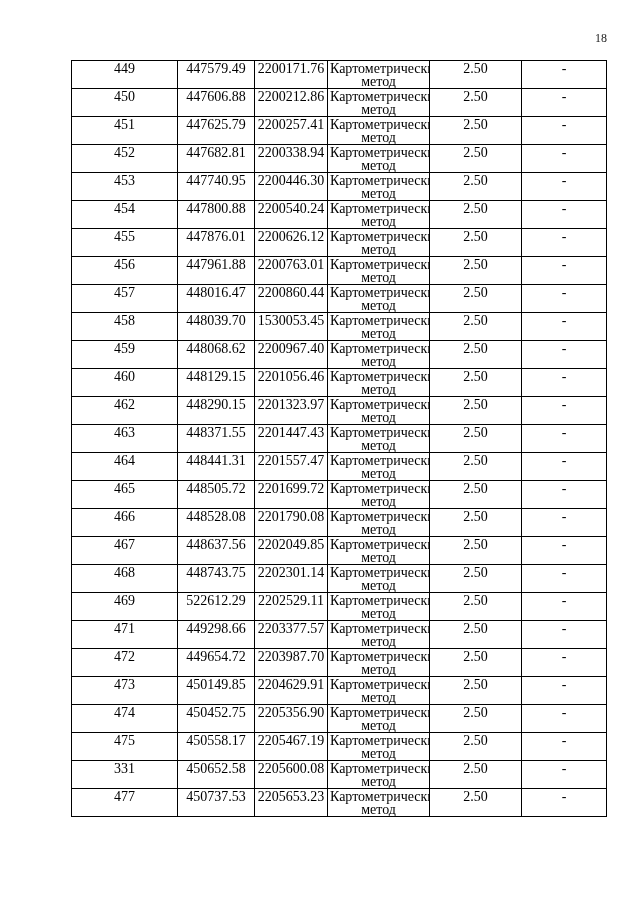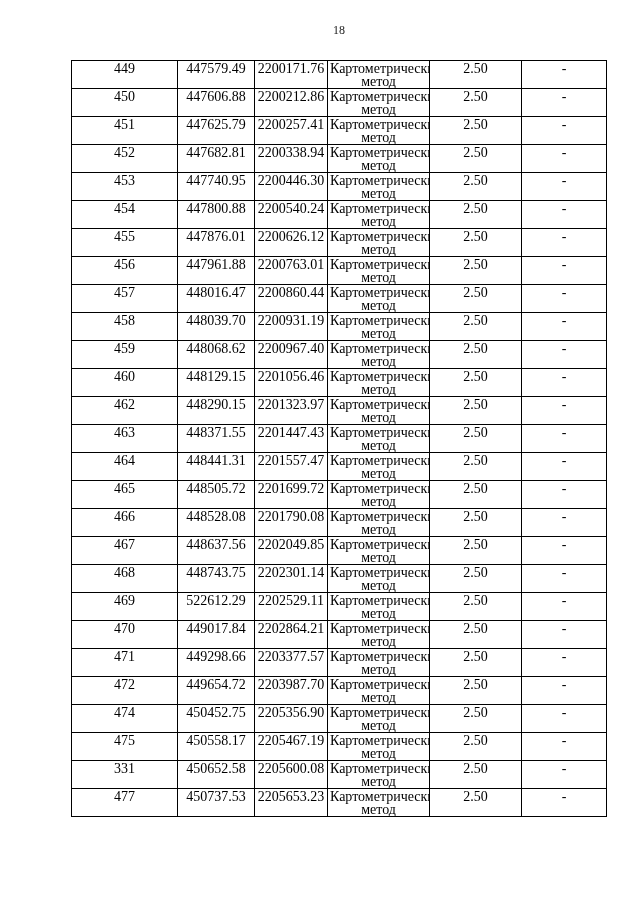--- a/index.html
+++ b/index.html
@@ -18,10 +18,10 @@
   }
   .page-number {
     position: absolute;
-    top: 24px;
+    top: 32px;
     left: 71px;
     width: 536px;
-    text-align: center;
+    text-align: right;
     font-size: 12px;
     line-height: 13px;
     color: #1a1a1a;

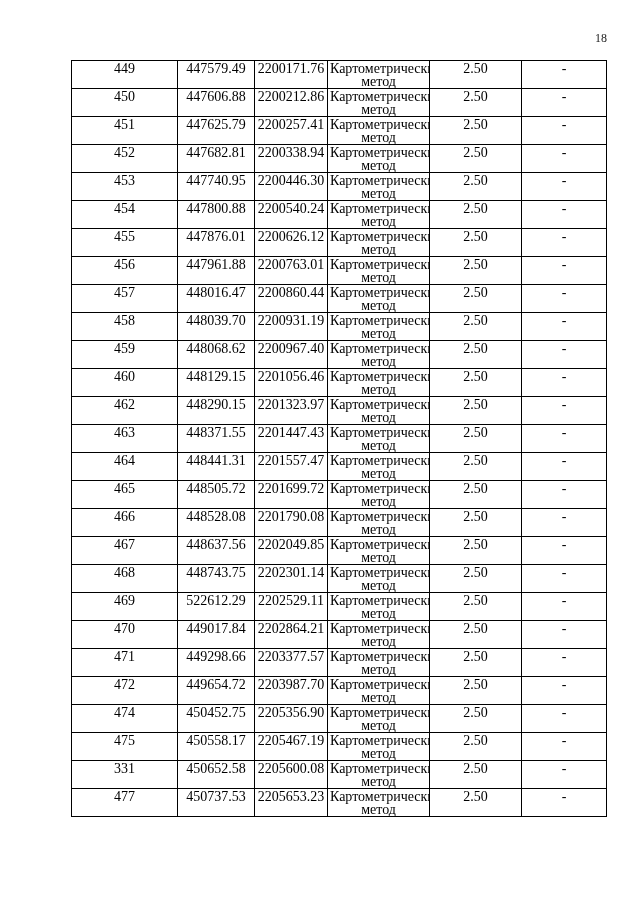--- a/index.html
+++ b/index.html
@@ -142,7 +142,7 @@
         <tr>
     <td>458</td>
     <td>448039.70</td>
-    <td>2200931.19</td>
+    <td>1530053.45</td>
     <td>Картометрический метод</td>
     <td>2.50</td>
     <td>-</td>

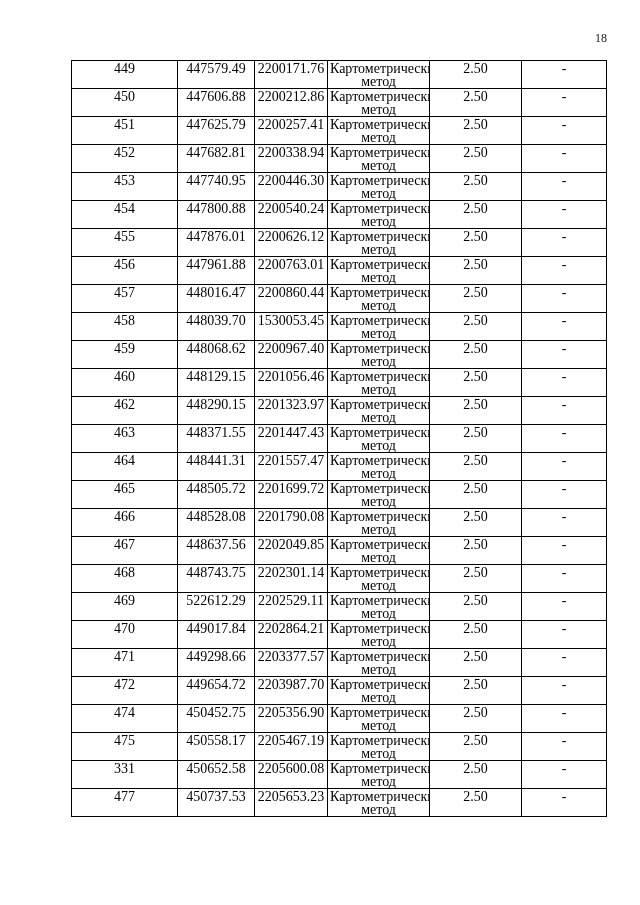--- a/index.html
+++ b/index.html
@@ -228,14 +228,6 @@
     <td>-</td>
   </tr>
         <tr>
-    <td>470</td>
-    <td>449017.84</td>
-    <td>2202864.21</td>
-    <td>Картометрический метод</td>
-    <td>2.50</td>
-    <td>-</td>
-  </tr>
-        <tr>
     <td>471</td>
     <td>449298.66</td>
     <td>2203377.57</td>

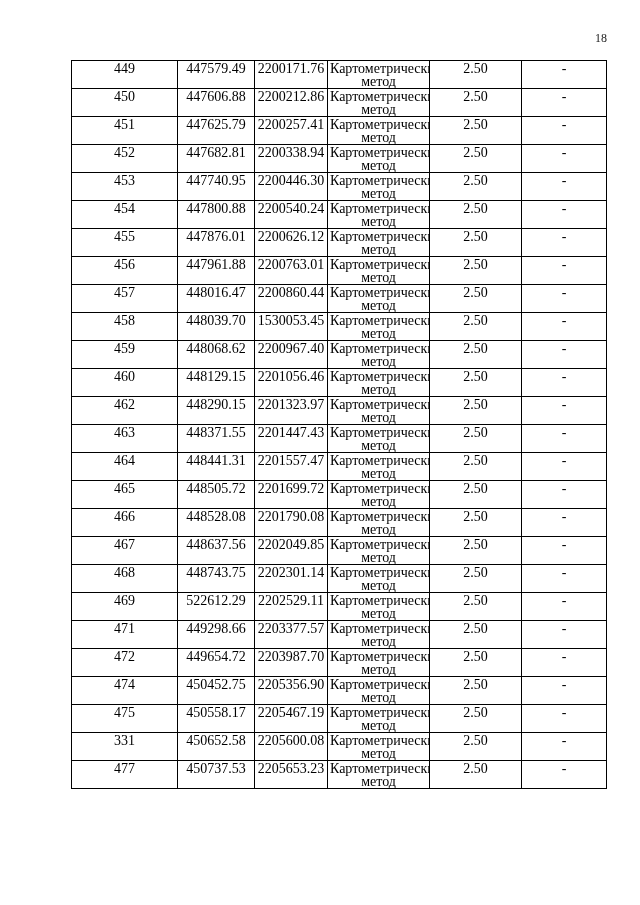--- a/index.html
+++ b/index.html
@@ -244,6 +244,14 @@
     <td>-</td>
   </tr>
         <tr>
+    <td>473</td>
+    <td>450149.85</td>
+    <td>2204629.91</td>
+    <td>Картометрический метод</td>
+    <td>2.50</td>
+    <td>-</td>
+  </tr>
+        <tr>
     <td>474</td>
     <td>450452.75</td>
     <td>2205356.90</td>

